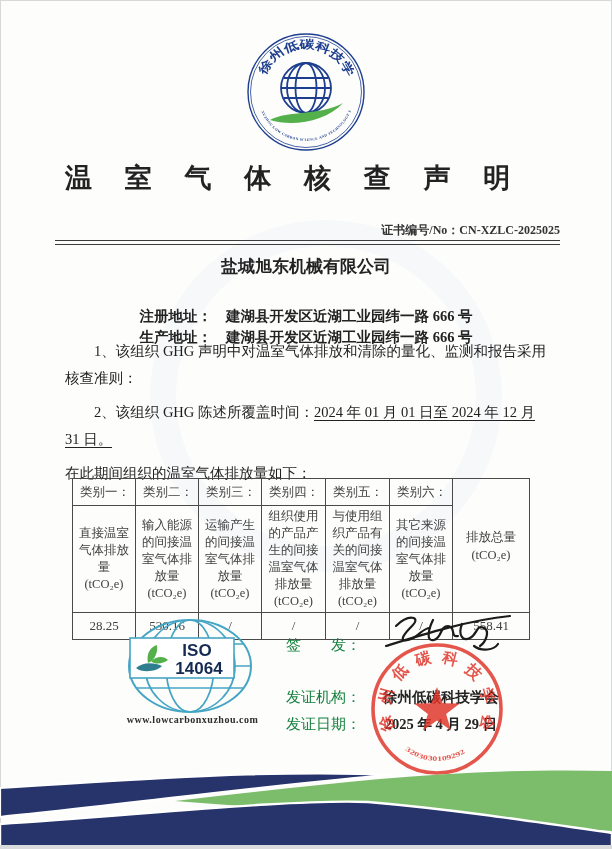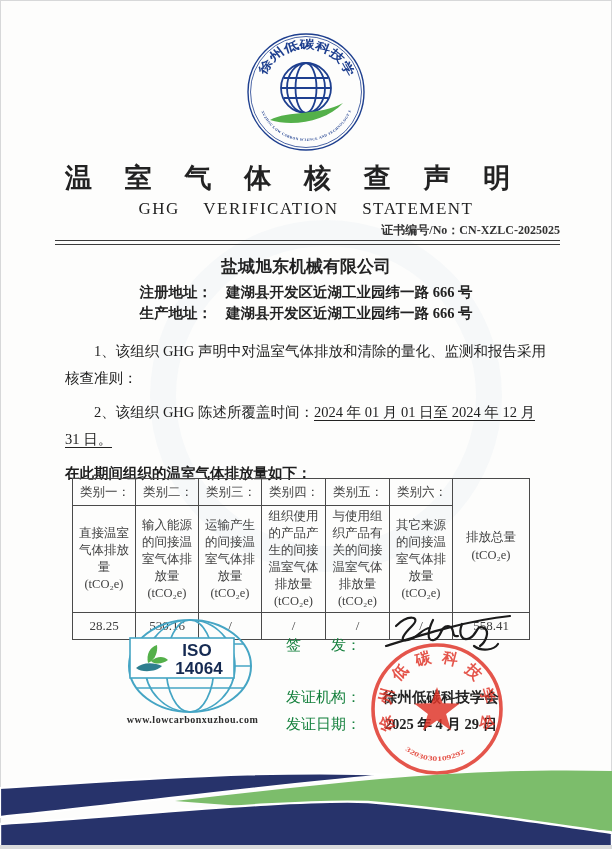--- a/index.html
+++ b/index.html
@@ -79,7 +79,6 @@
   </svg>
 
   <div class="abs" id="title-cn">温 室 气 体 核 查 声 明</div>
-  <div class="abs" id="title-en">GHG VERIFICATION STATEMENT</div>
   <div class="abs" id="certno"><span>证书编号/No：</span><span>CN-XZLC-2025025</span></div>
   <div class="abs" id="dbl-line"></div>
 

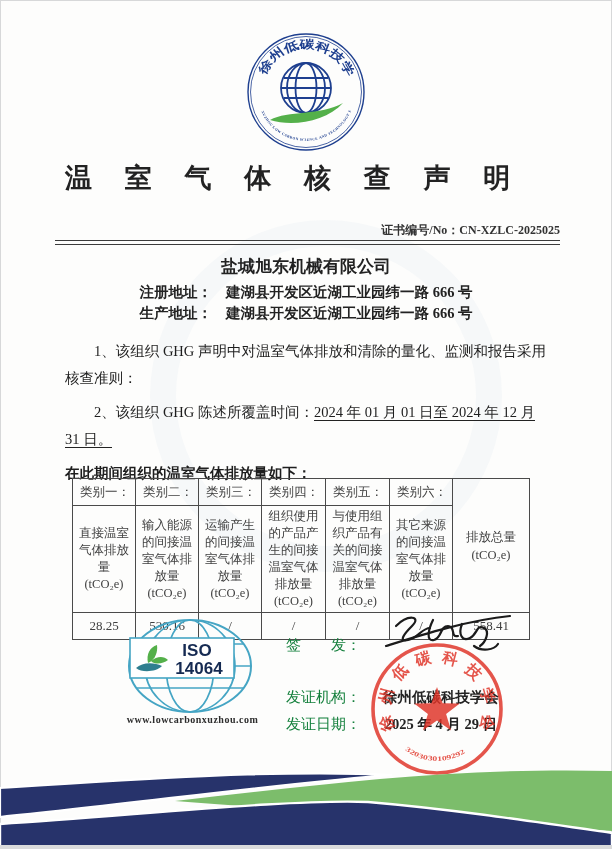--- a/index.html
+++ b/index.html
@@ -20,7 +20,7 @@
             border-bottom:1.4px solid #3c3c3c;}
   
   #company{left:0;top:255px;width:612px;text-align:center;font-size:17px;font-weight:bold;color:#222;}
-  .addr{left:0;width:612px;text-align:center;font-size:14.5px;font-weight:bold;color:#222;}
+  .addr{left:0;width:612px;text-align:center;font-size:14.5px;font-weight:bold;color:#222;margin-top:24px;}
   #addr1{top:283px;} #addr2{top:304px;}
   .addr .lbl{margin-right:14px;}
   

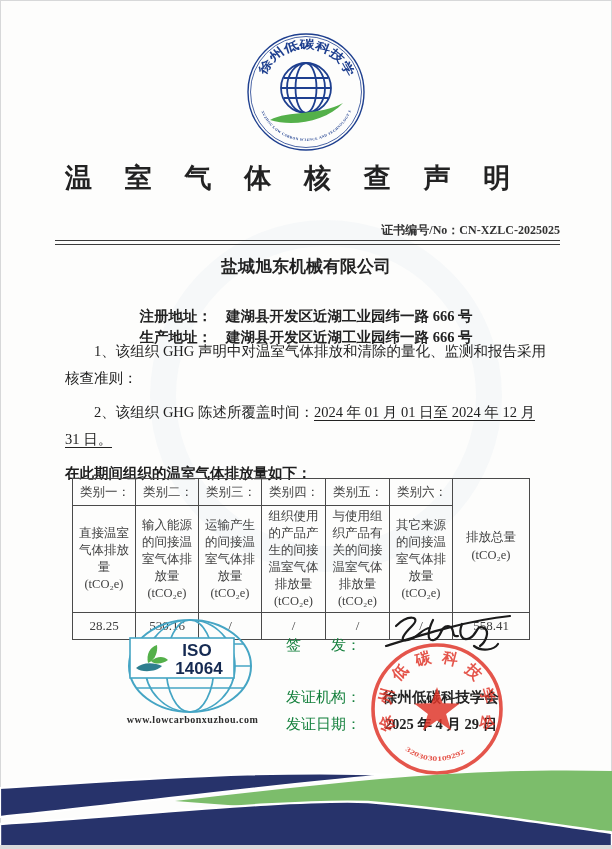--- a/index.html
+++ b/index.html
@@ -26,7 +26,7 @@
   
   #body-text{left:57px;top:330px;width:500px;font-size:14.5px;line-height:26.5px;color:#1e1e1e;}
   #body-text p{margin:8px;text-indent:2em;}
-  #body-text p.noindent{text-indent:0;font-weight:bold;}
+  #body-text p.noindent{text-indent:0;font-weight:normal;}
   #para3-period{border-bottom:1px solid #222;}
   
   #ghg-table{left:72px;top:478px;border-collapse:collapse;table-layout:fixed;width:457px;

